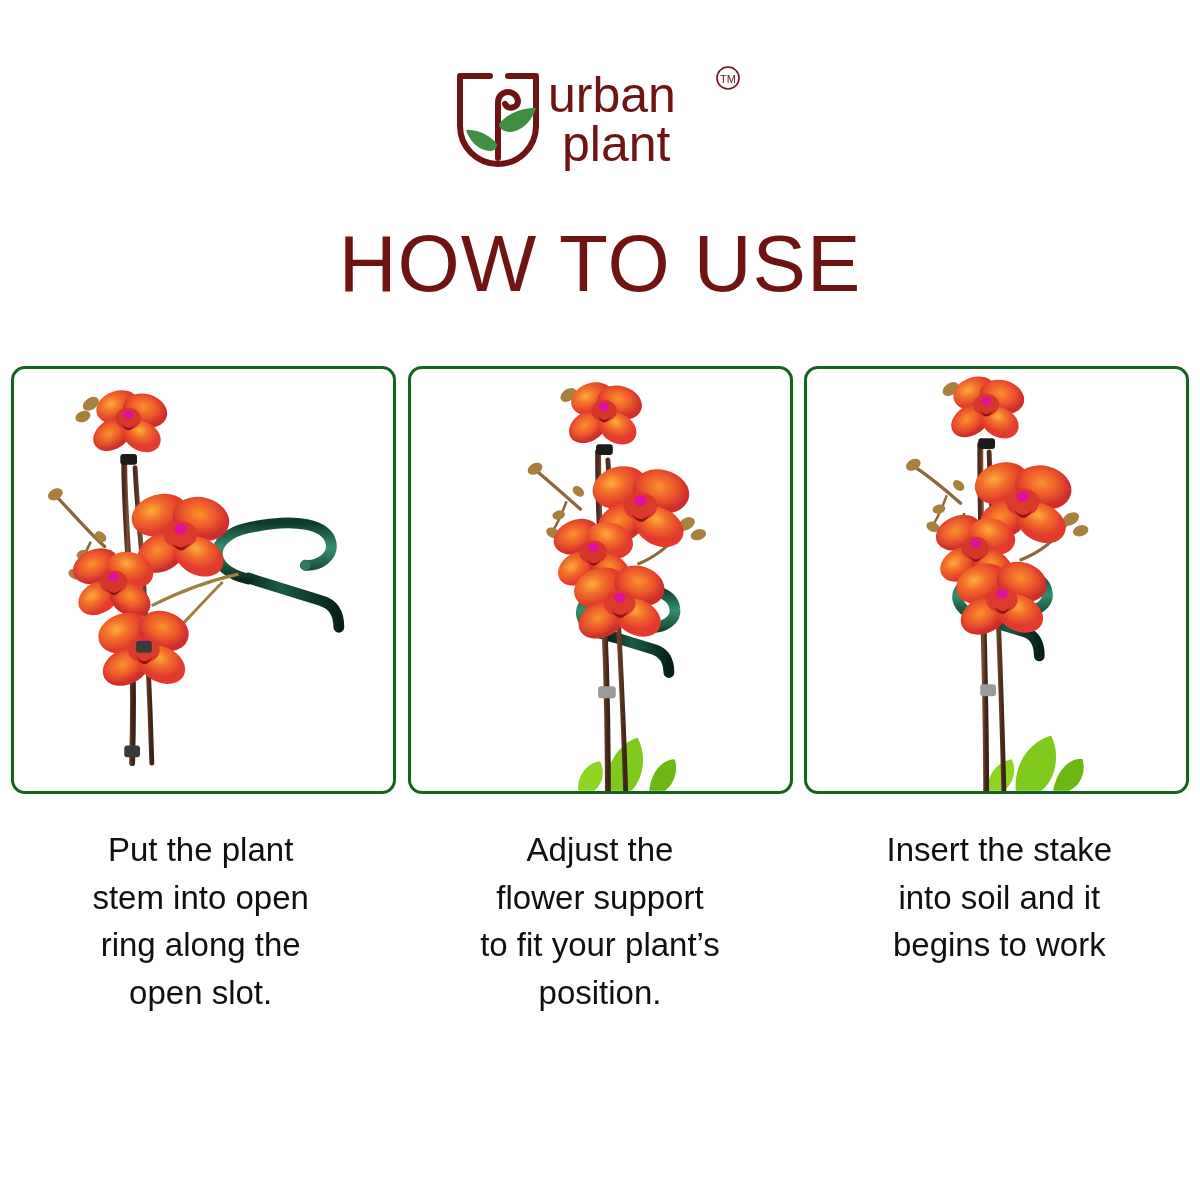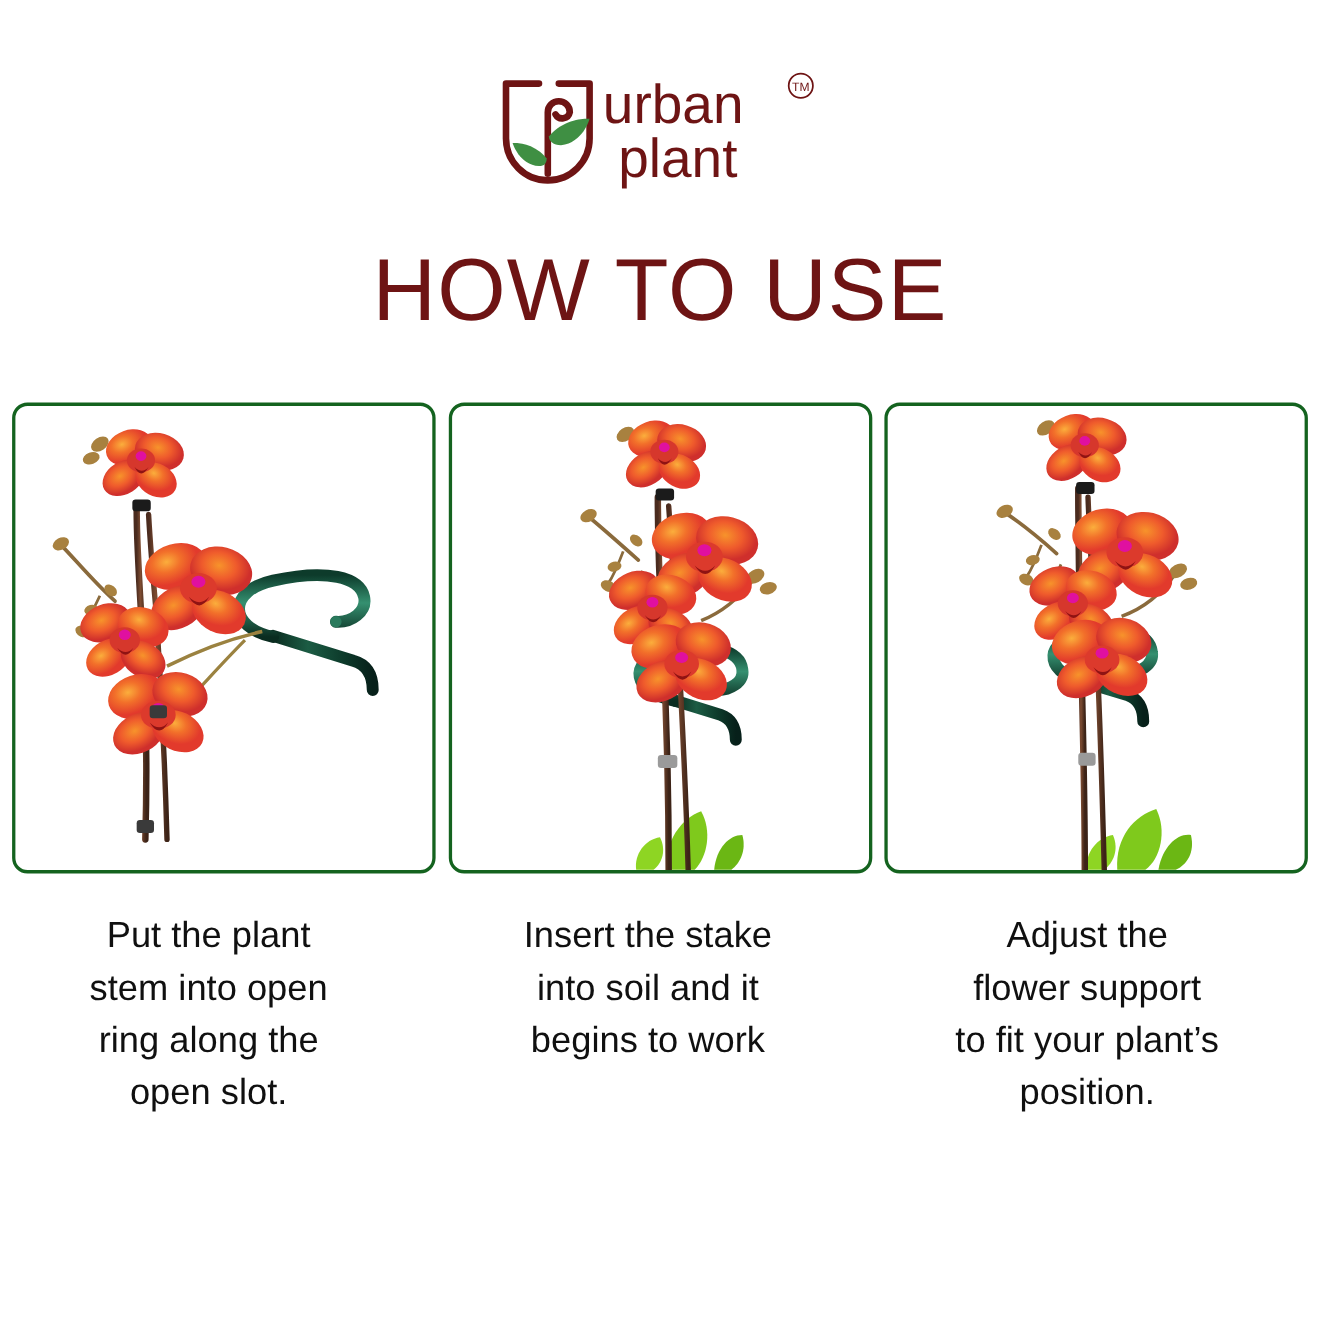--- a/index.html
+++ b/index.html
@@ -45,7 +45,7 @@
 
   
   .captions {
-    position:absolute; left:0; top:826px;
+    position:absolute; left:11px; top:826px;
     width:1178px;
     display:flex; justify-content:space-between;gap:20px;
   }

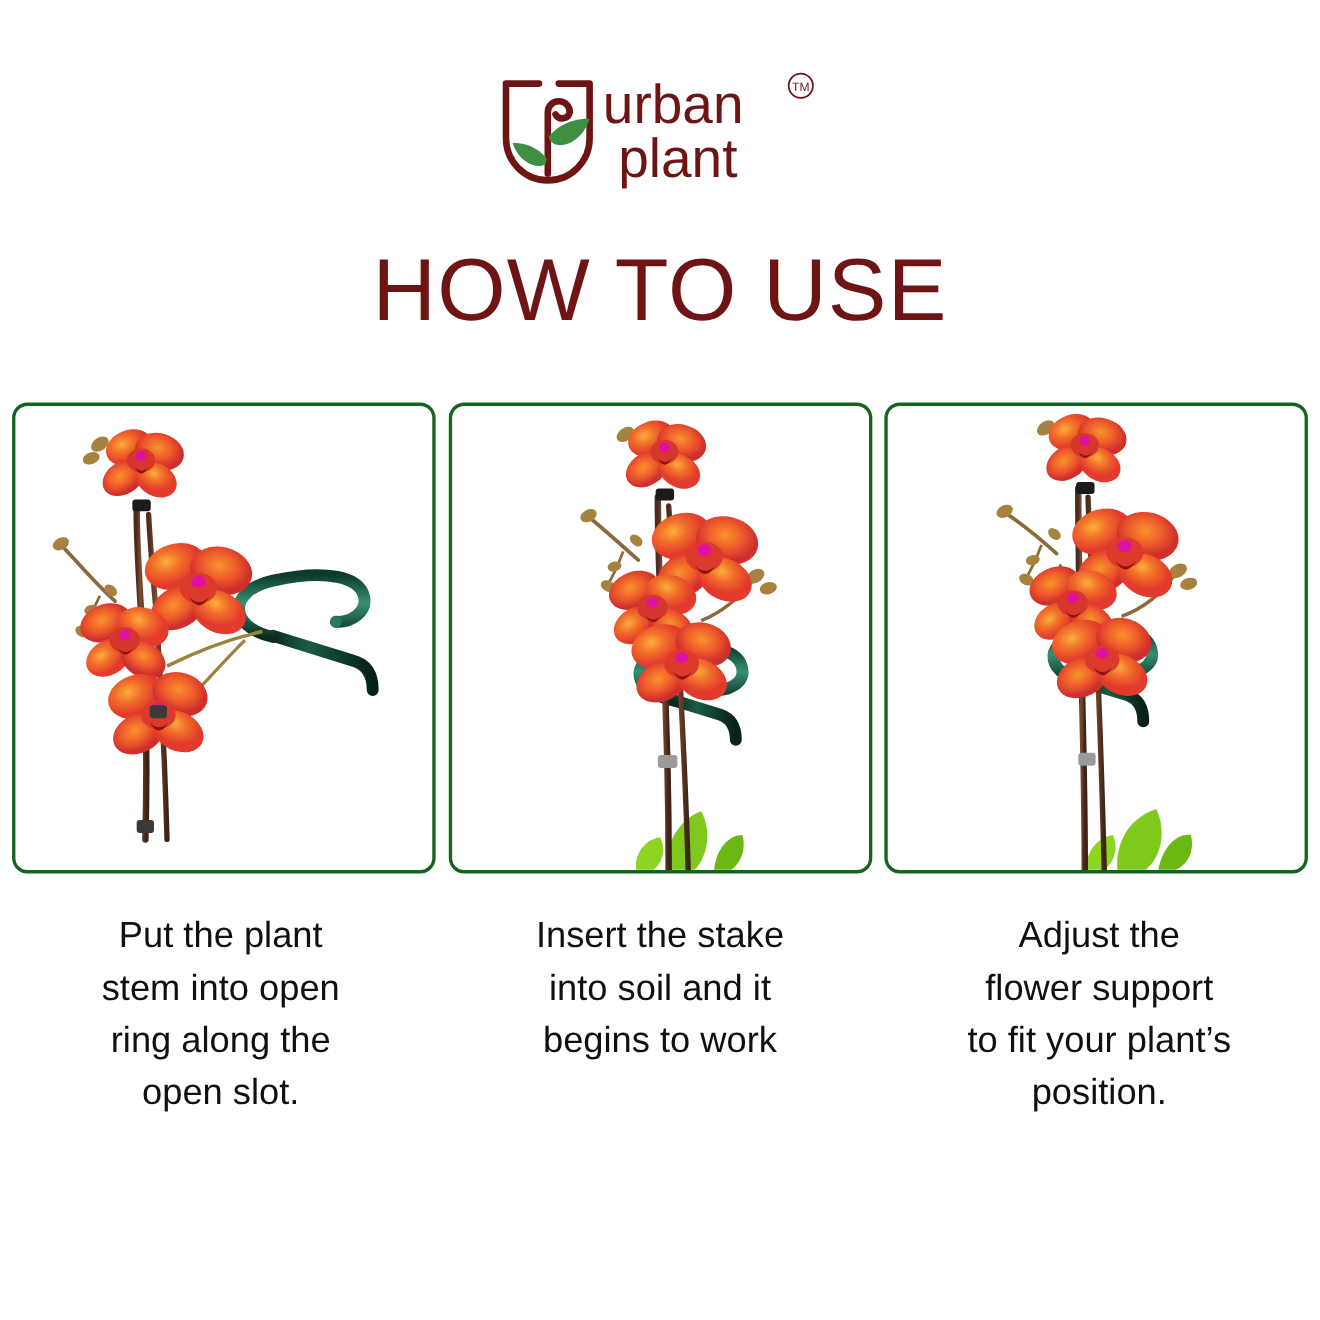--- a/index.html
+++ b/index.html
@@ -432,13 +432,13 @@
 stem into open
 ring along the
 open slot.</div>
-    <div class="caption">Insert the stake
-into soil and it
-begins to work</div>
     <div class="caption">Adjust the
 flower support
 to fit your plant’s
 position.</div>
+    <div class="caption">Insert the stake
+into soil and it
+begins to work</div>
   </div>
 
 </div>

